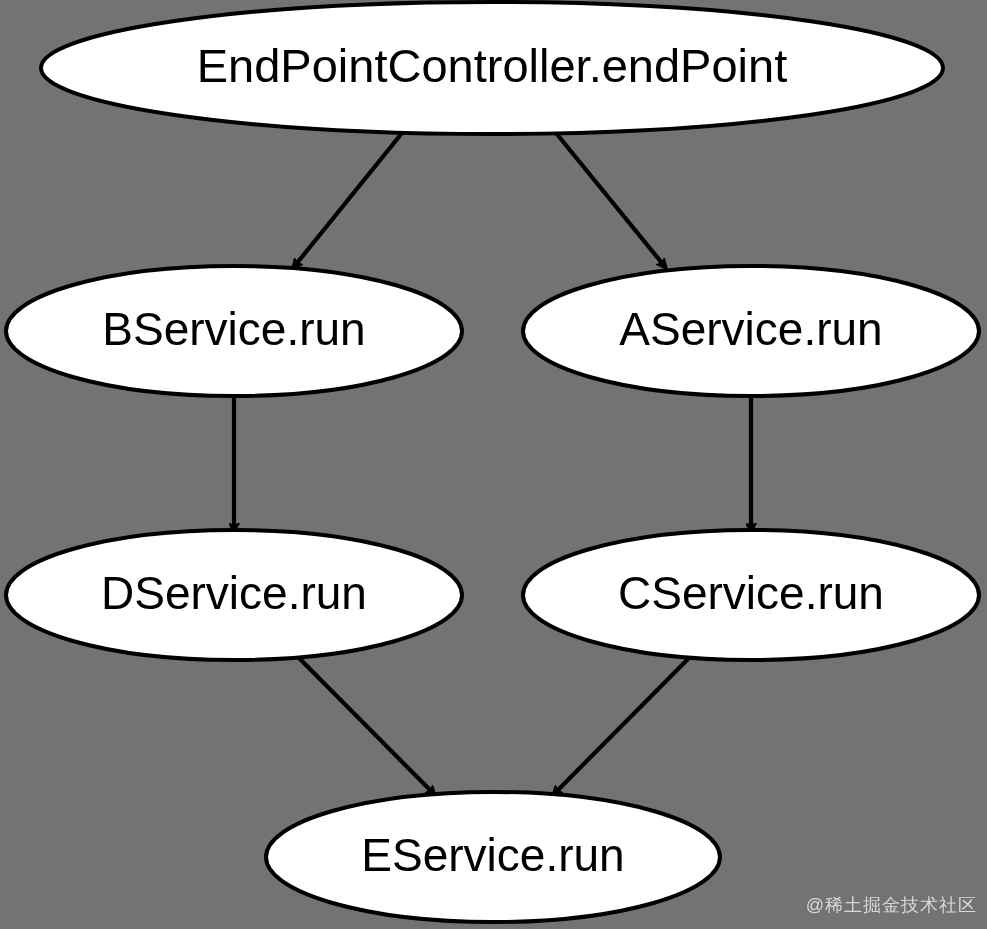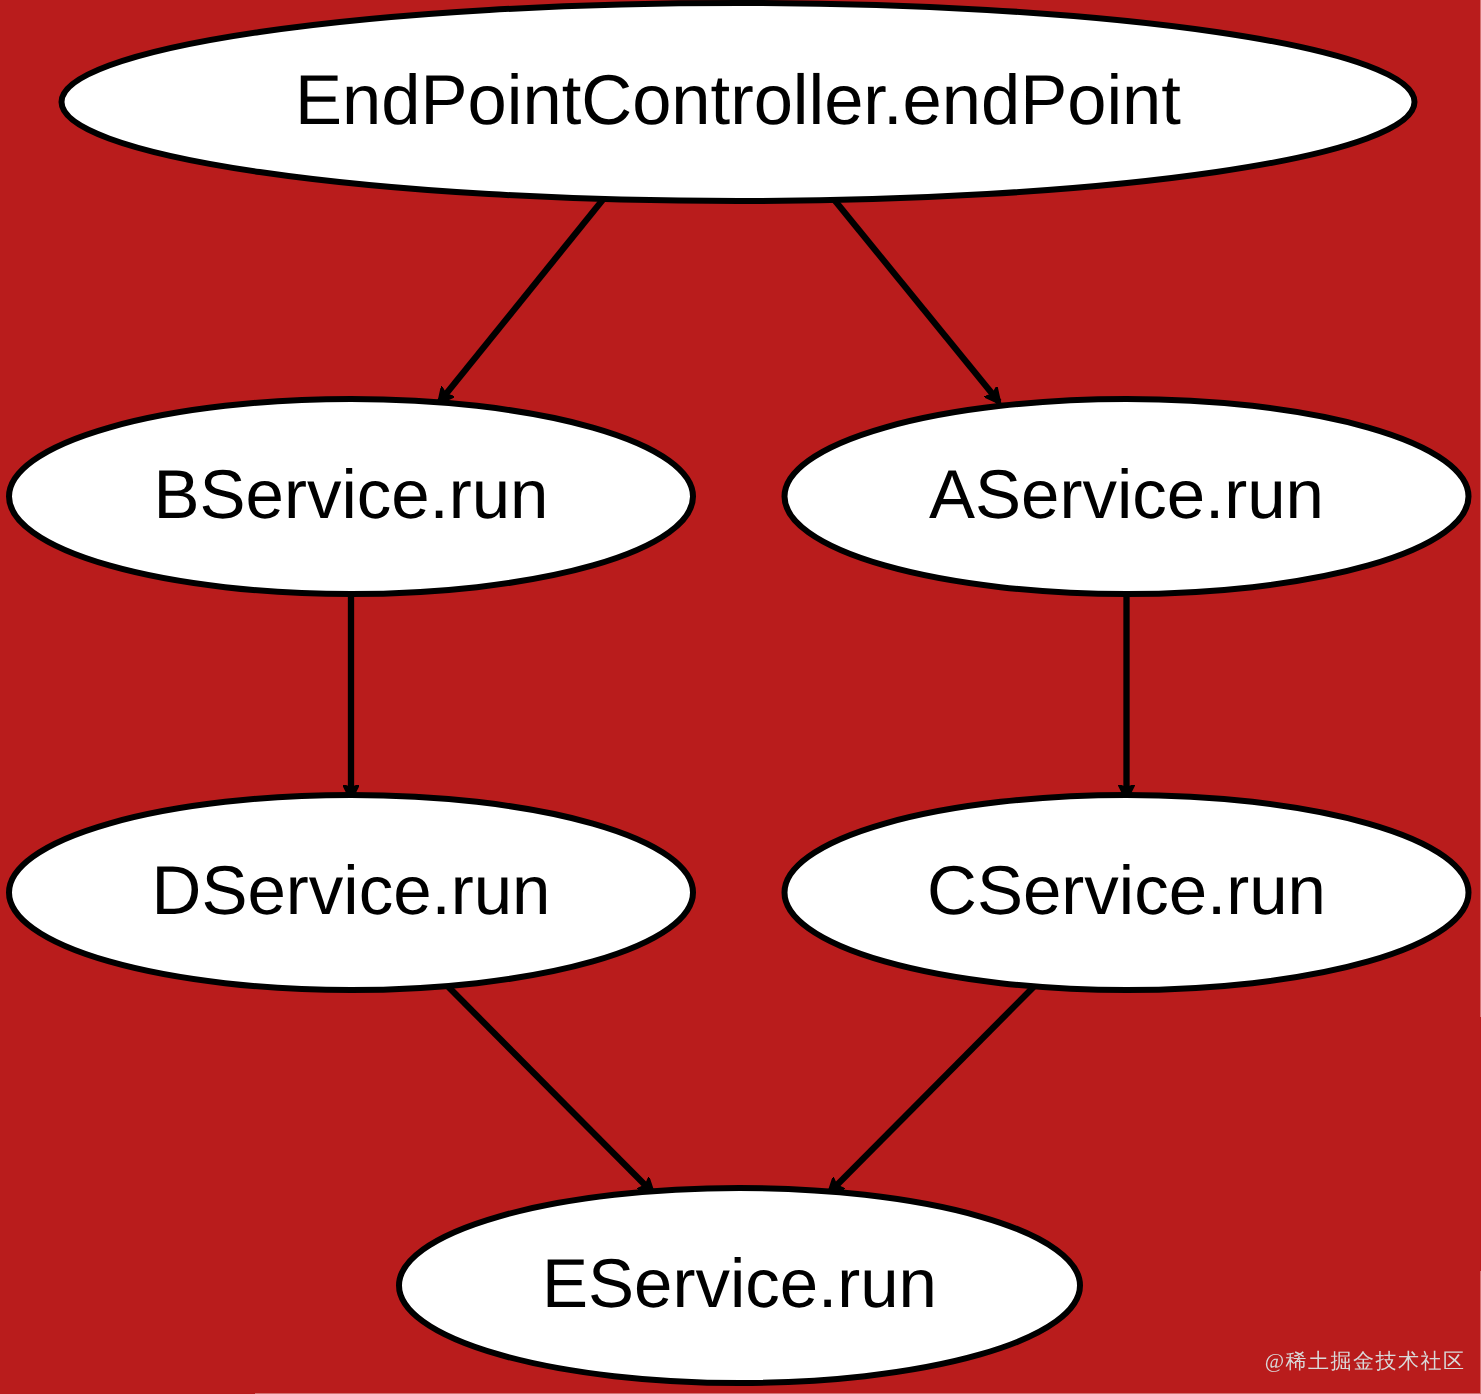--- a/index.html
+++ b/index.html
@@ -17,7 +17,7 @@
     position: relative;
     width: 987px;
     height: 929px;
-    background: #b91c1c;
+    background: #737373;
   }
   #graph-svg {
     position: absolute;

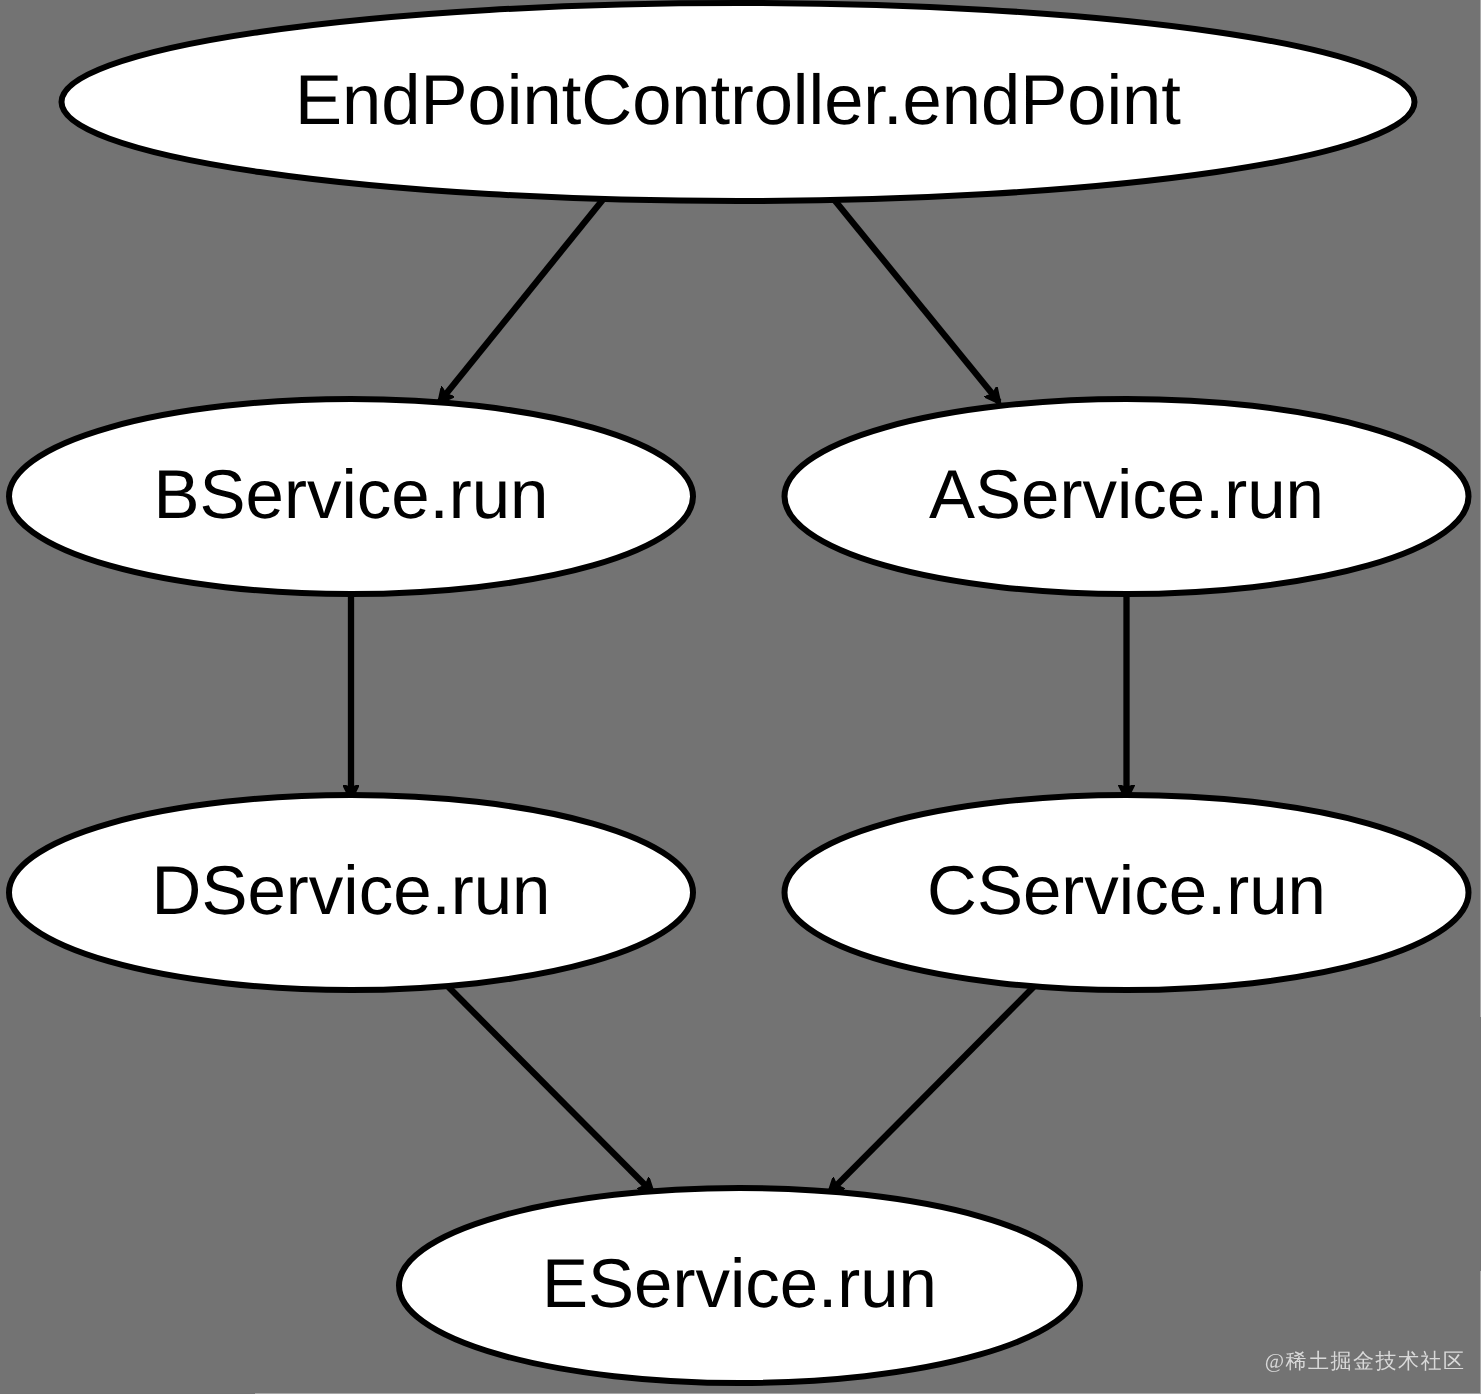--- a/index.html
+++ b/index.html
@@ -57,9 +57,9 @@
     right: 10px;
     bottom: 12px;
     color: #d9d9d9;
-    font-size: 14px;
+    font-size: 18px;
     letter-spacing: 1px;
-    font-family: Liberation Serif, serif;
+    font-family: Liberation Sans, sans-serif;
     white-space: nowrap;
     user-select: none;
     text-align: center;

